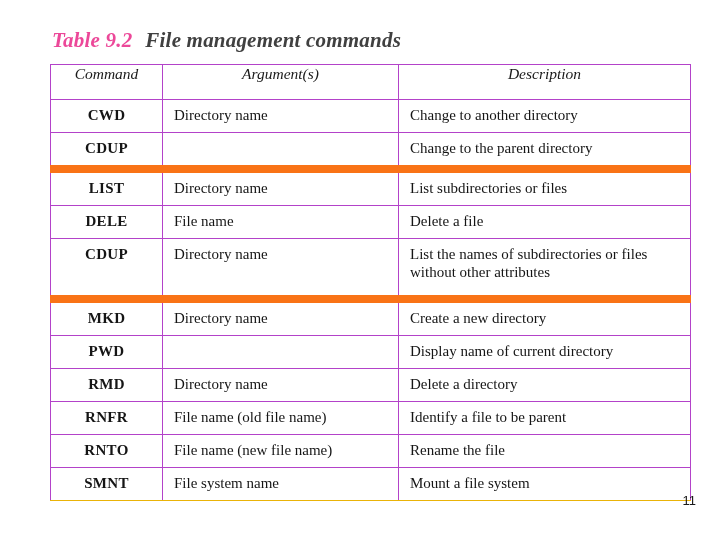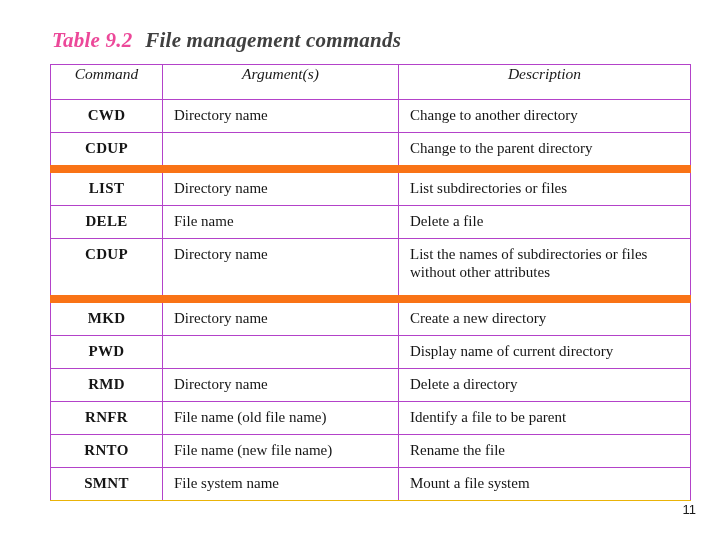--- a/index.html
+++ b/index.html
@@ -109,7 +109,7 @@
   .page-num {
     position: absolute;
     right: 24px;
-    bottom: 23px;
+    bottom: 32px;
     font-family: "Liberation Sans", "DejaVu Sans", sans-serif;
     font-size: 13px;
     color: #1a1a1a;

